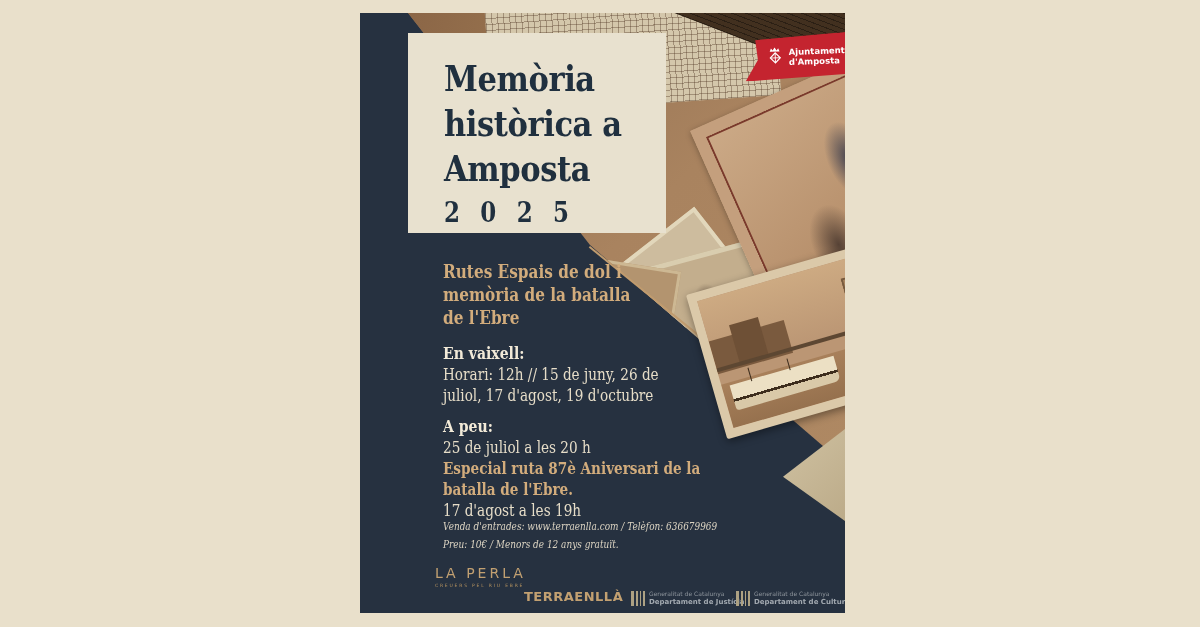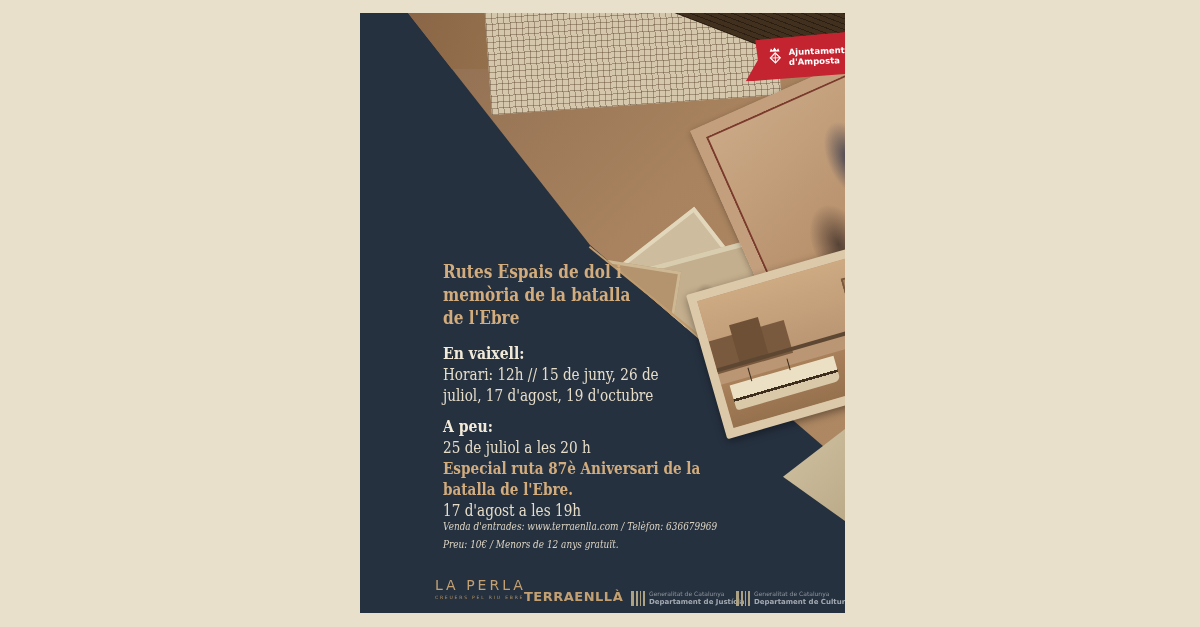--- a/index.html
+++ b/index.html
@@ -199,6 +199,12 @@
     </div>
   </div>
 
+  <div class="title-box">
+    <div class="title-line">Memòria</div>
+    <div class="title-line">històrica a</div>
+    <div class="title-line">Amposta</div>
+    <div class="title-year">2025</div>
+  </div>
 
   <div class="txt gold-heading">
     <div>Rutes Espais de dol i</div>

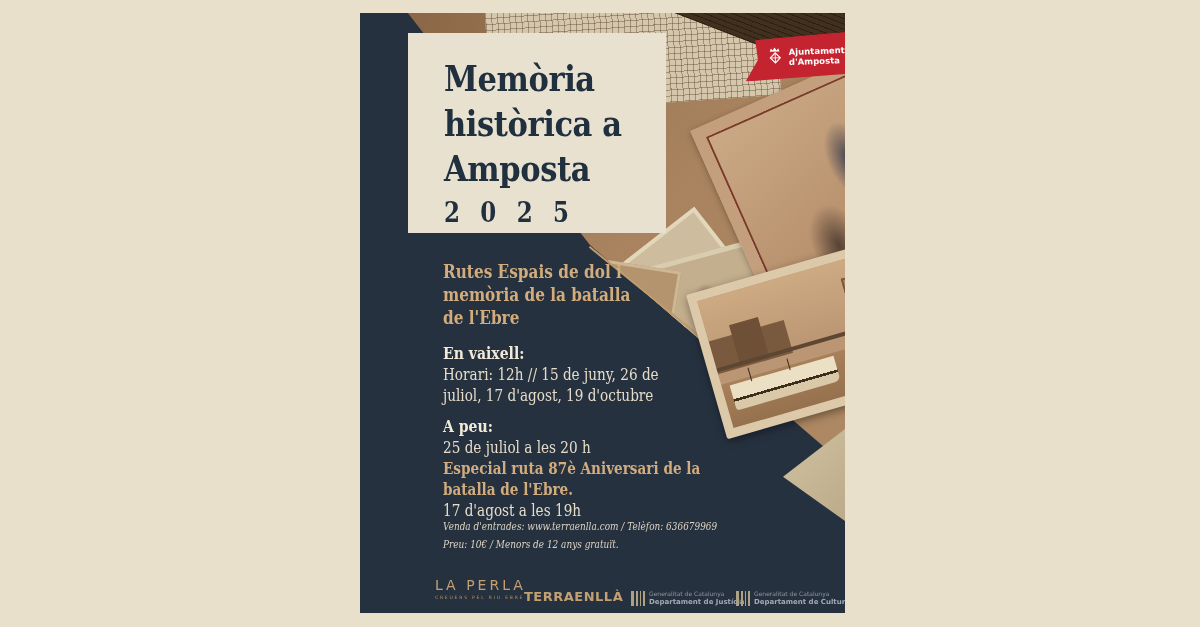--- a/index.html
+++ b/index.html
@@ -141,7 +141,7 @@
 
   
   .logo{position:absolute;z-index:3;color:#c2a071;}
-  .laperla{left:75px;top:564px;font-family:"DejaVu Sans",sans-serif;}
+  .laperla{left:75px;top:552px;font-family:"DejaVu Sans",sans-serif;}
   .laperla-name{font-size:14px;letter-spacing:3px;white-space:nowrap;}
   .laperla-tag{font-size:4.5px;letter-spacing:1.8px;margin-top:2px;color:#b5935f;white-space:nowrap;}
   .terraenlla{left:164px;top:576px;font-family:"DejaVu Sans",sans-serif;

